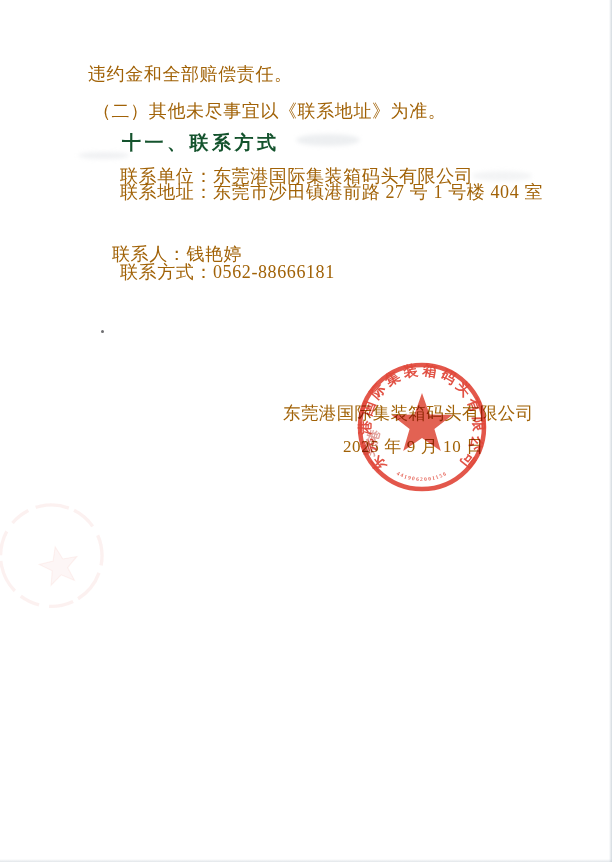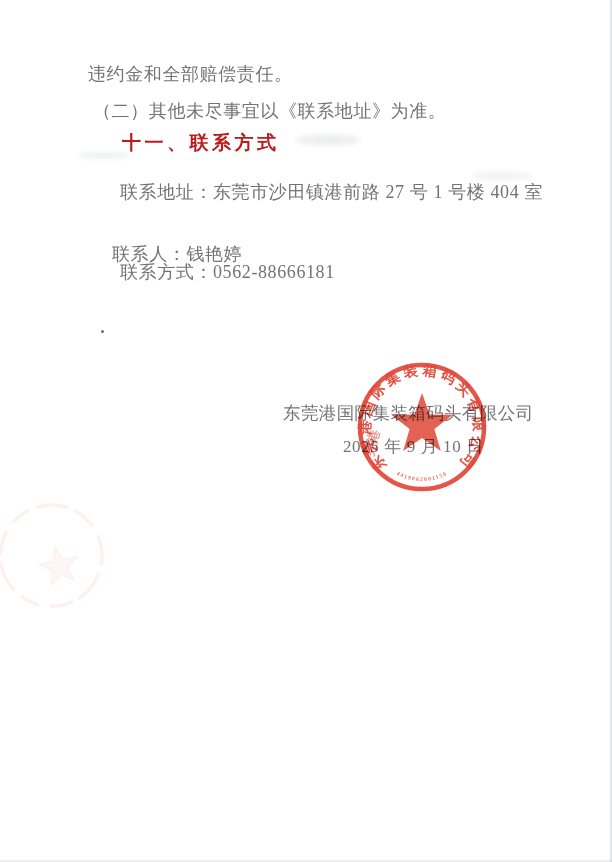--- a/index.html
+++ b/index.html
@@ -27,7 +27,7 @@
 
   .txt {
     position: absolute;
-    color: #737373;
+    color: #a16207;
     font-size: 18px;
     line-height: 20px;
     letter-spacing: 0.6px;

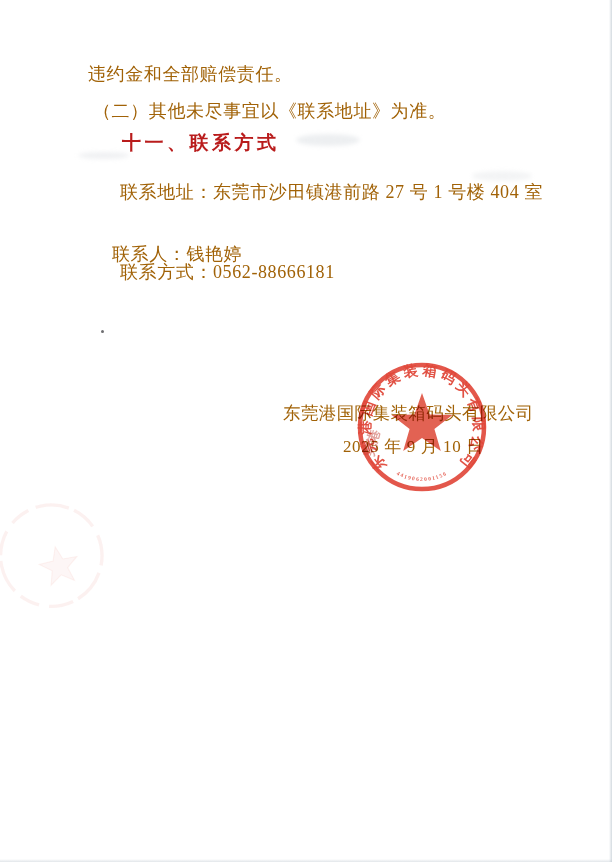--- a/index.html
+++ b/index.html
@@ -41,7 +41,7 @@
     font-weight: 700;
     font-size: 19px;
     letter-spacing: 3.5px;
-    color: #b91c1c;
+    color: #14532d;
   }
   .t-unit    { top: 166px; left: 120px; }
   .t-addr    { top: 182px; left: 120px; }

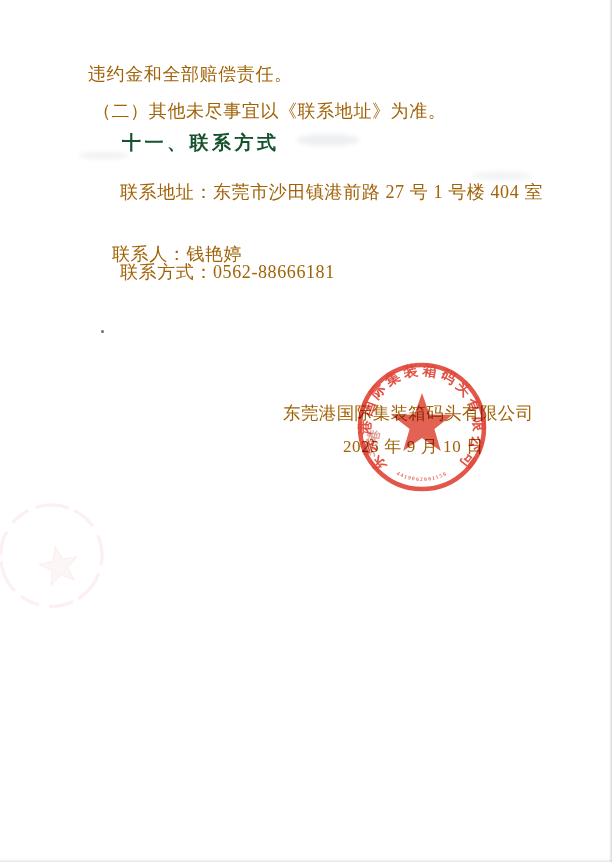--- a/index.html
+++ b/index.html
@@ -101,6 +101,7 @@
 
   <div class="txt t-heading">十一、联系方式</div>
 
+  <div class="txt t-unit">联系单位：东莞港国际集装箱码头有限公司</div>
 
   <div class="txt t-addr">联系地址：东莞市沙田镇港前路 27 号 1 号楼 404 室</div>
 

